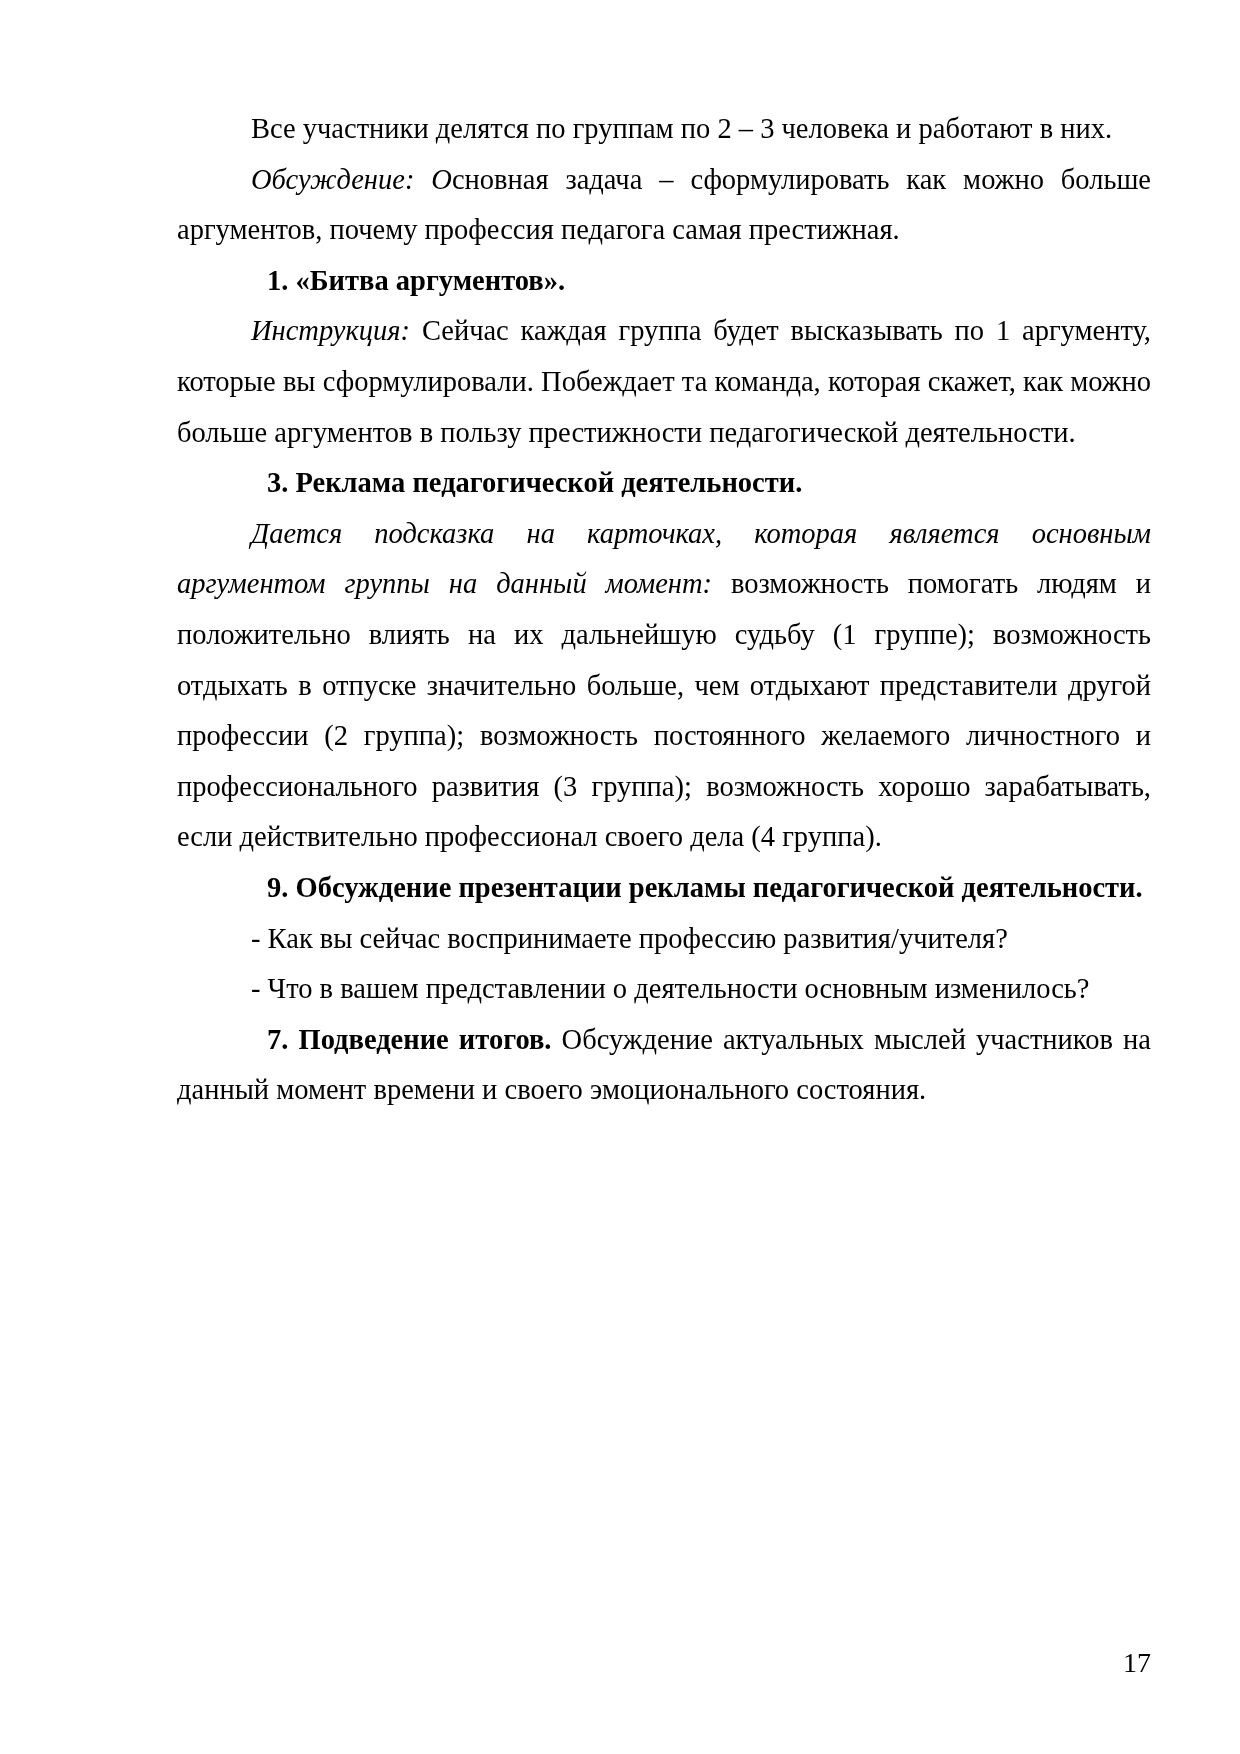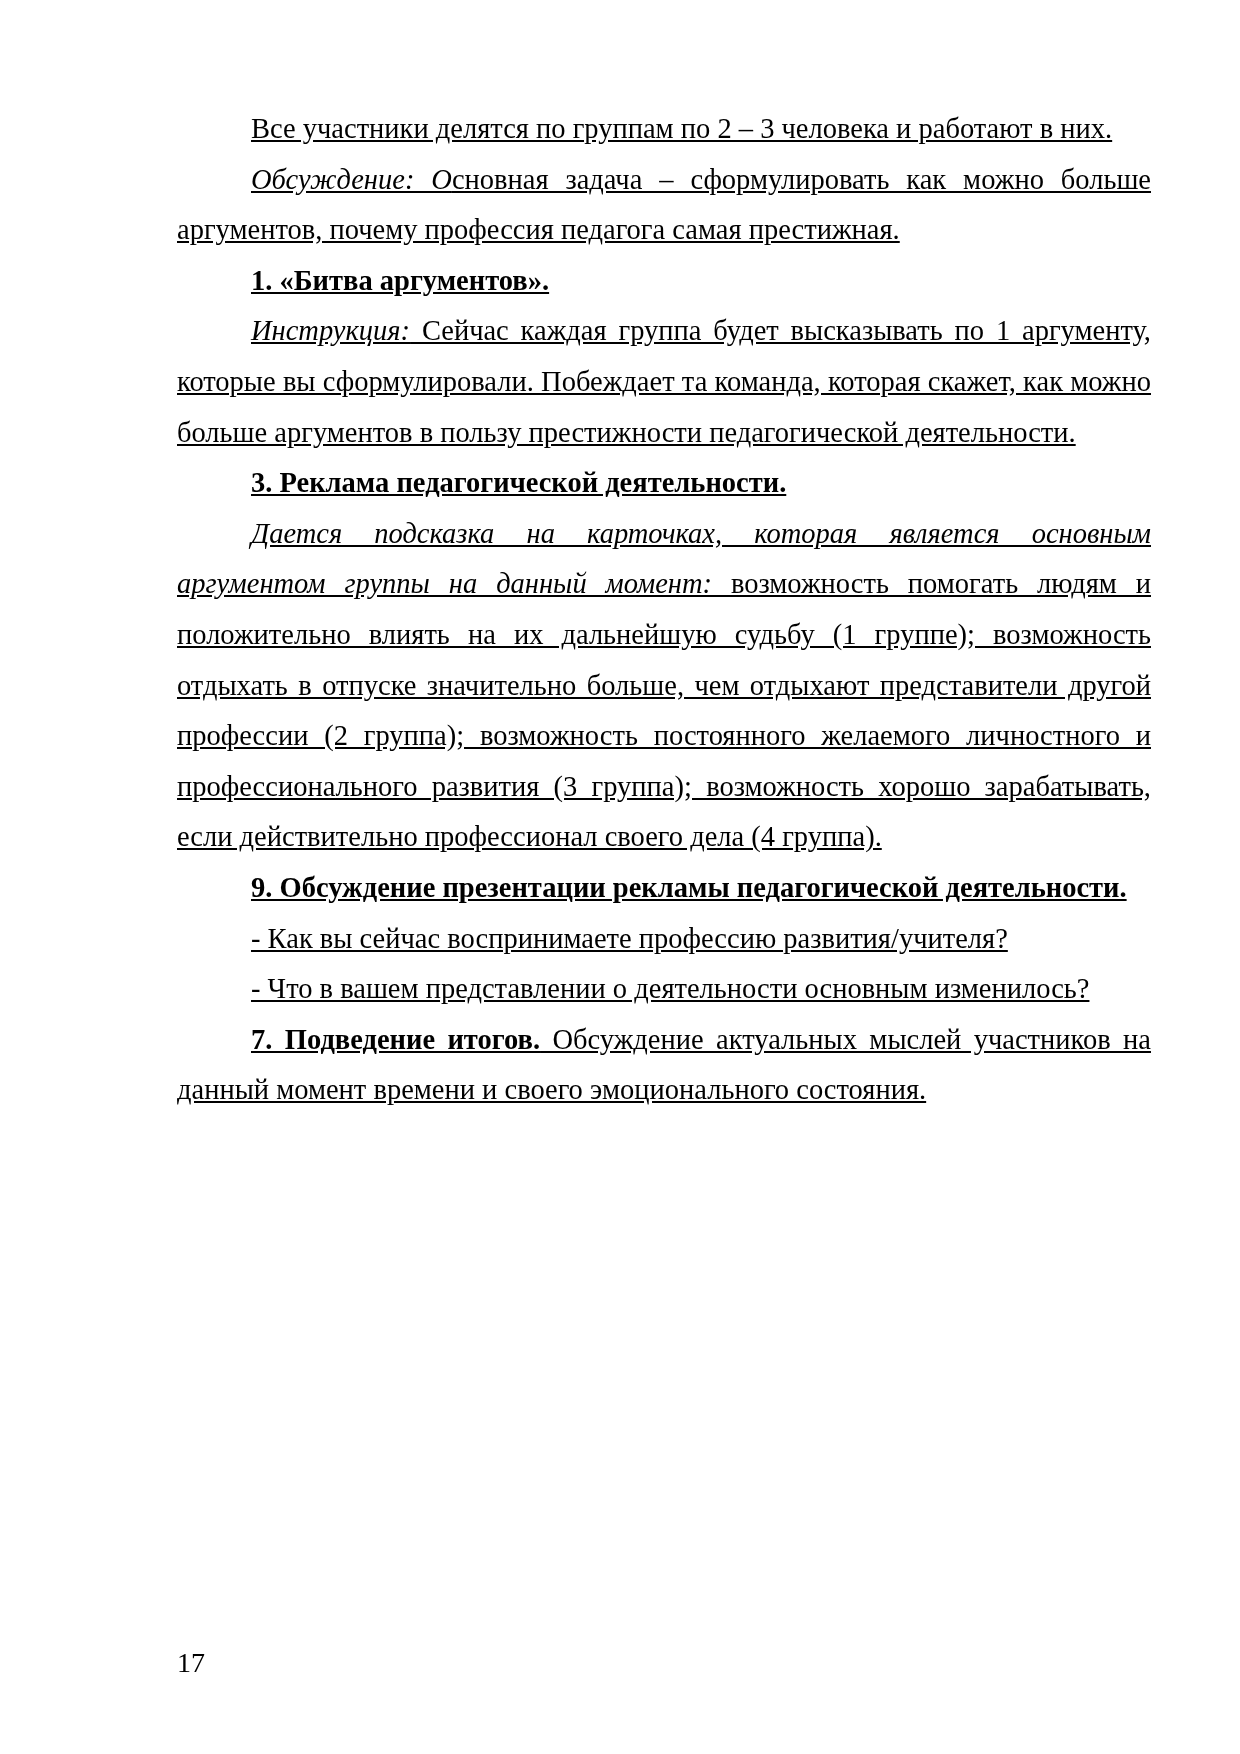--- a/index.html
+++ b/index.html
@@ -24,7 +24,6 @@
     font-size: 28.5px;
     line-height: 50.6px;
     color: #000000;
-    text-decoration: underline;
   }
   .para {
     margin: 0;

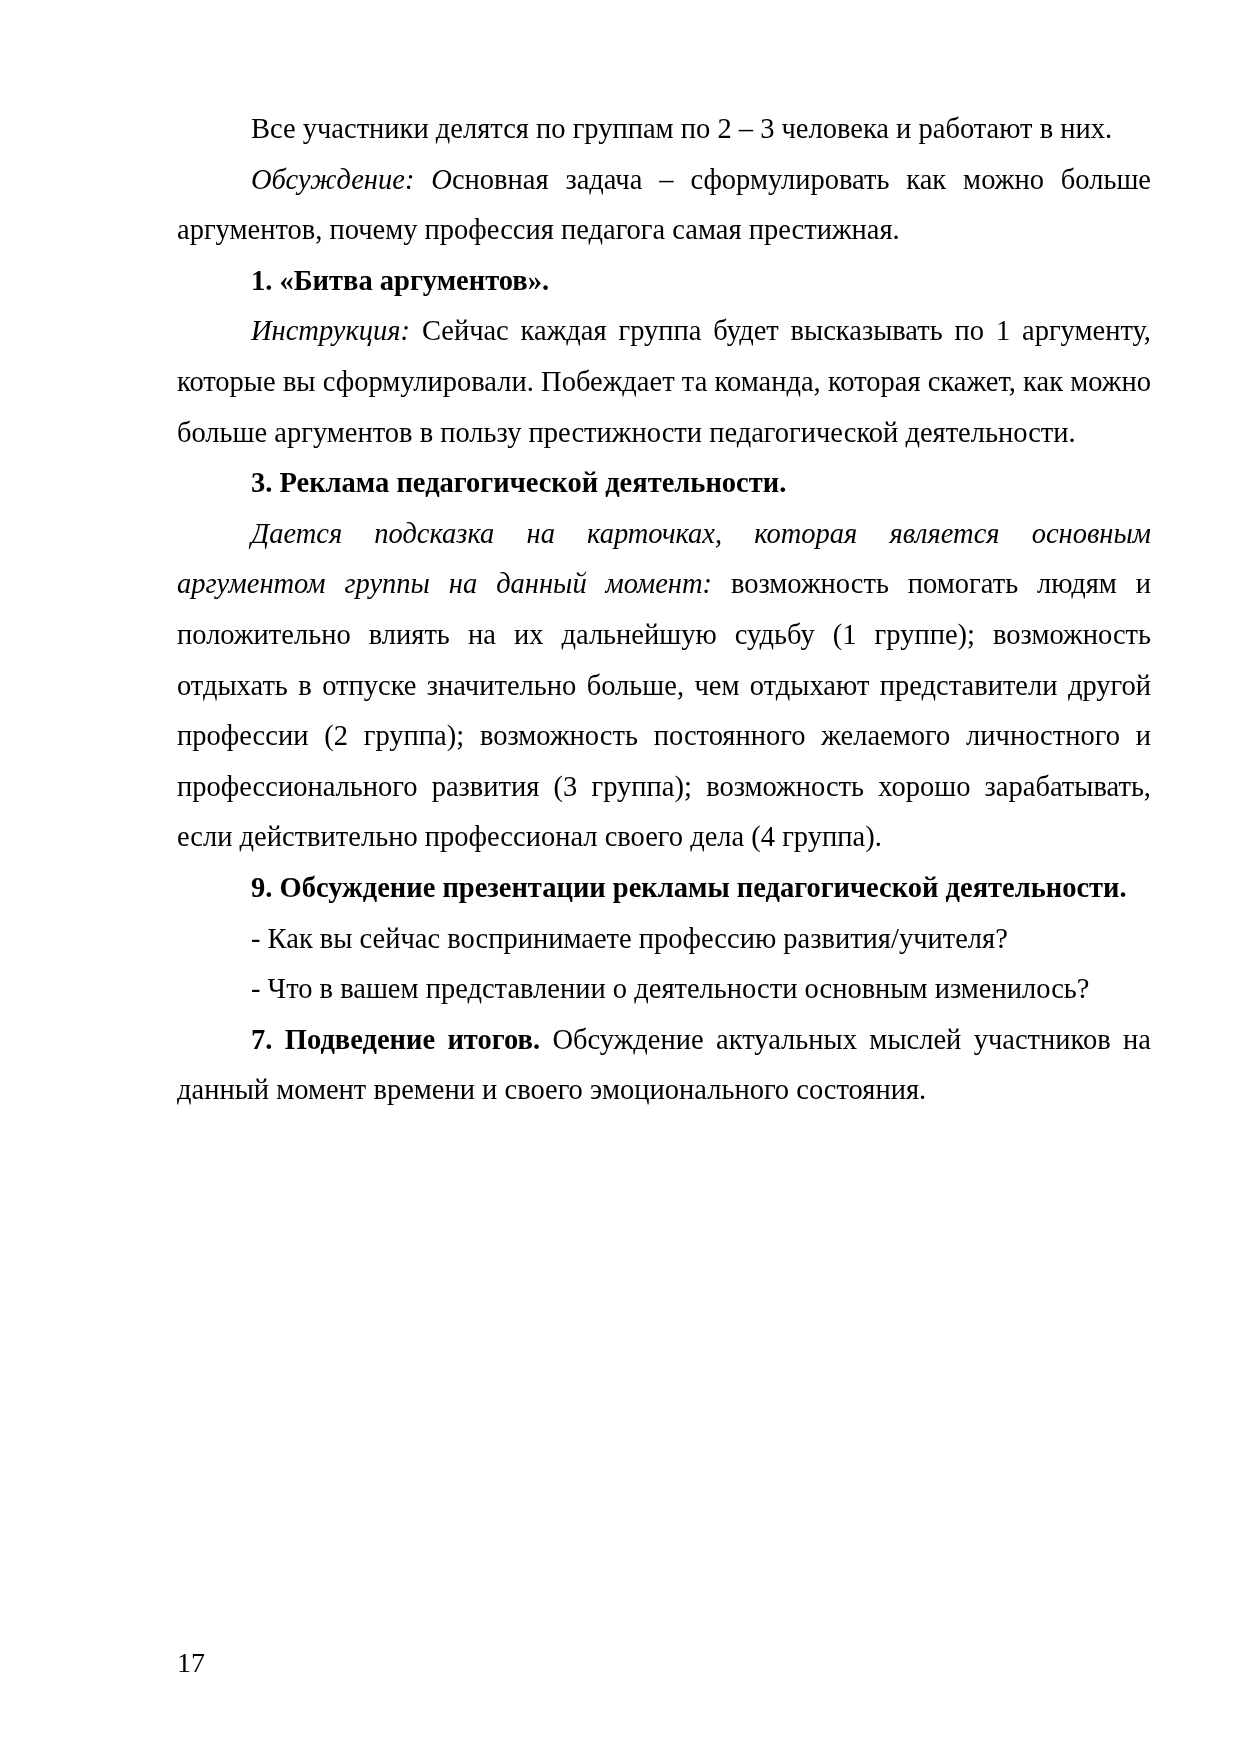--- a/index.html
+++ b/index.html
@@ -32,7 +32,7 @@
     text-align: justify;
     text-justify: inter-word;
   }
-  .para span.b { font-weight: bold; }
+  .para span.b { font-weight: bold; margin-left: 16px; }
   .para span.i { font-style: italic; }
   .page-number {
     position: absolute;

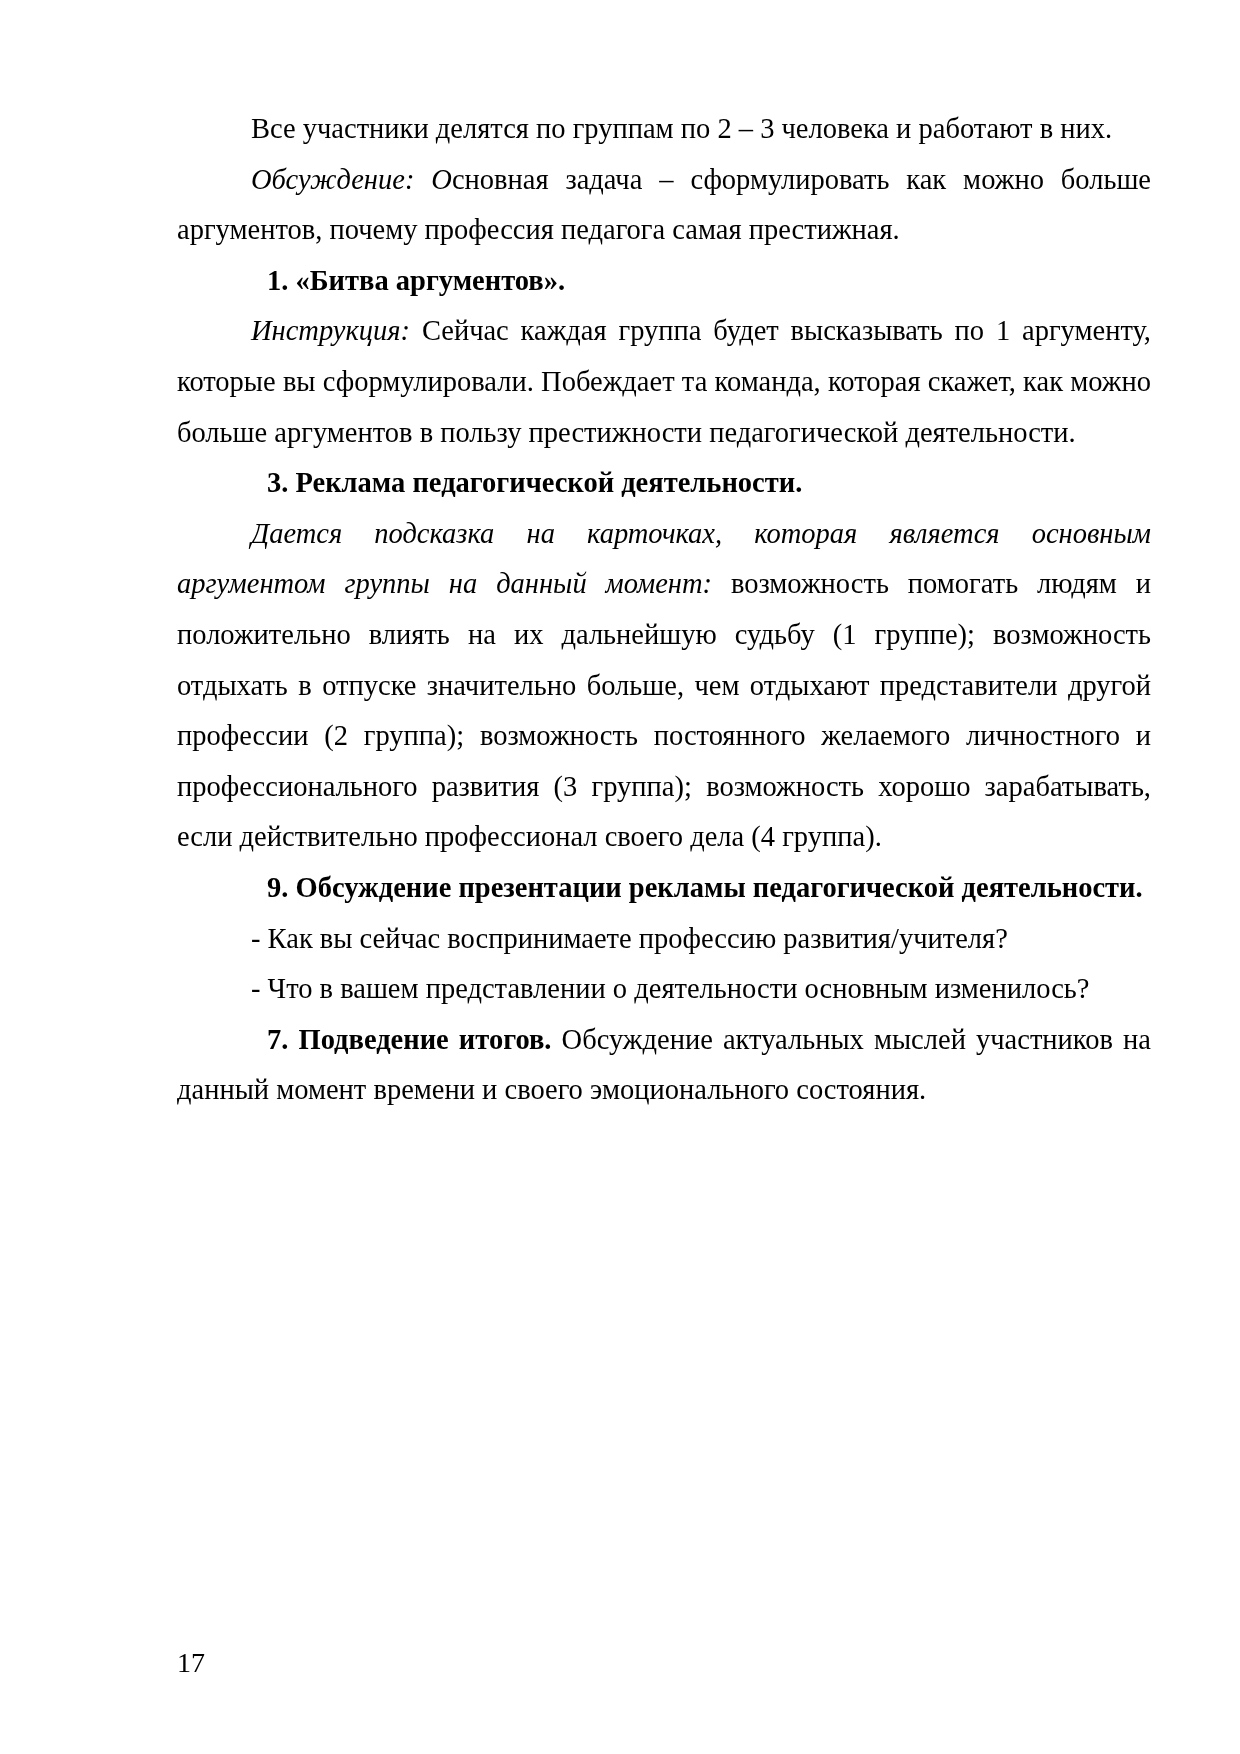--- a/index.html
+++ b/index.html
@@ -39,7 +39,7 @@
     top: 1646px;
     left: 177px;
     width: 974px;
-    text-align: left;
+    text-align: right;
     font-size: 28px;
     line-height: 34px;
     color: #000000;

